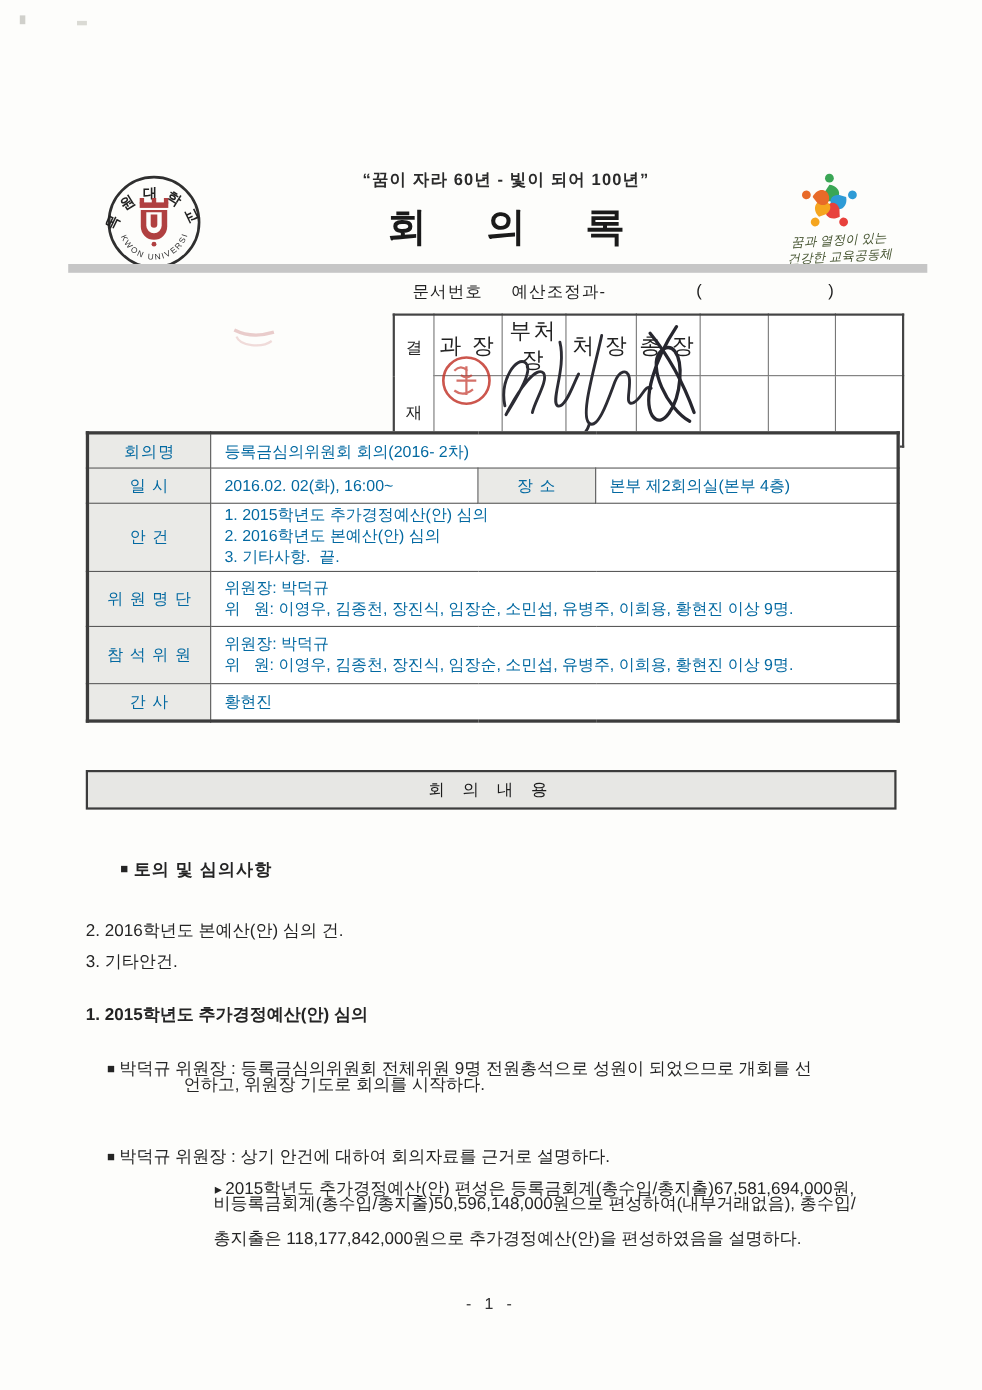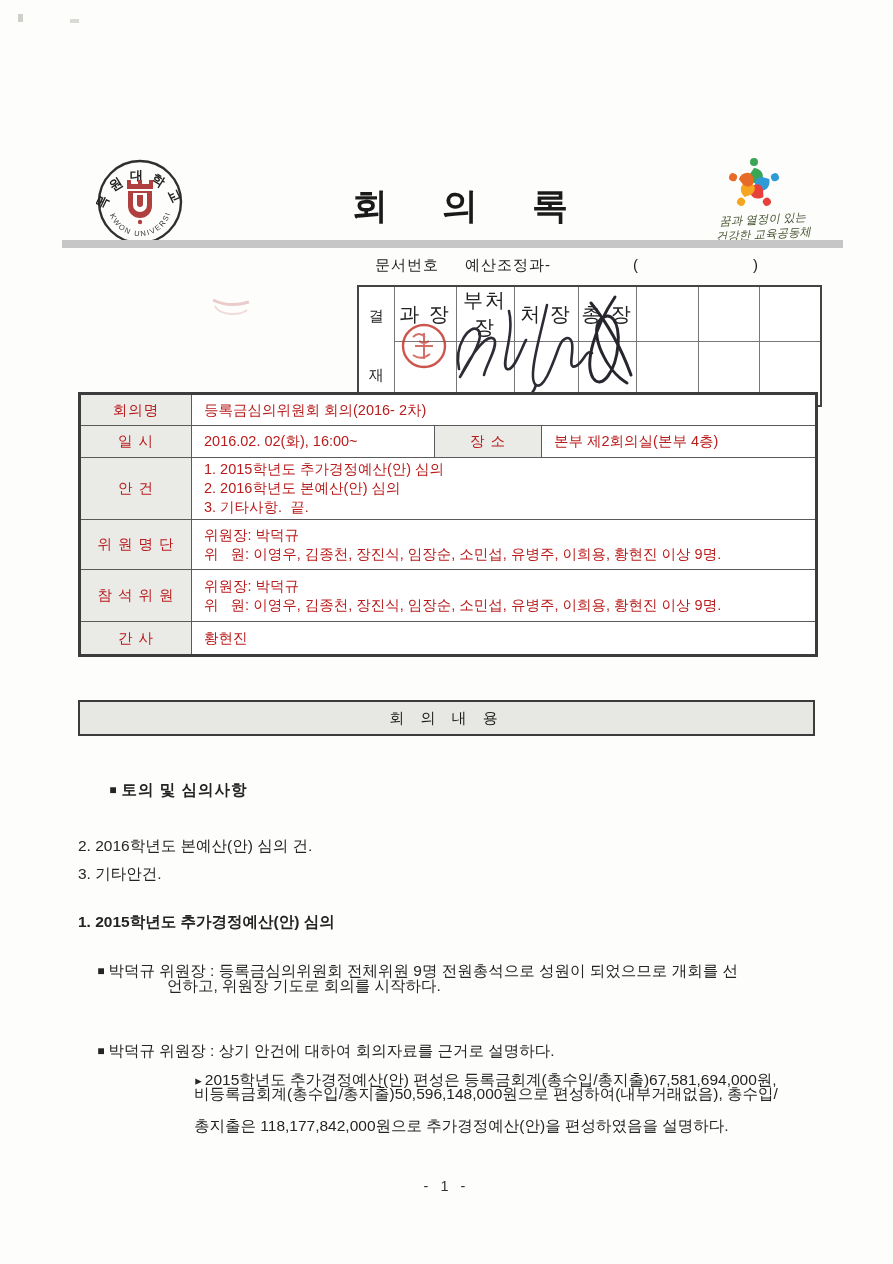--- a/index.html
+++ b/index.html
@@ -113,6 +113,7 @@
     </svg>
   </div>
 
+  <div class="abs quote">“꿈이 자라 60년 - 빛이 되어 100년”</div>
   <div class="abs doc-title">회 의 록</div>
 
   <div class="abs emblem-wrap">

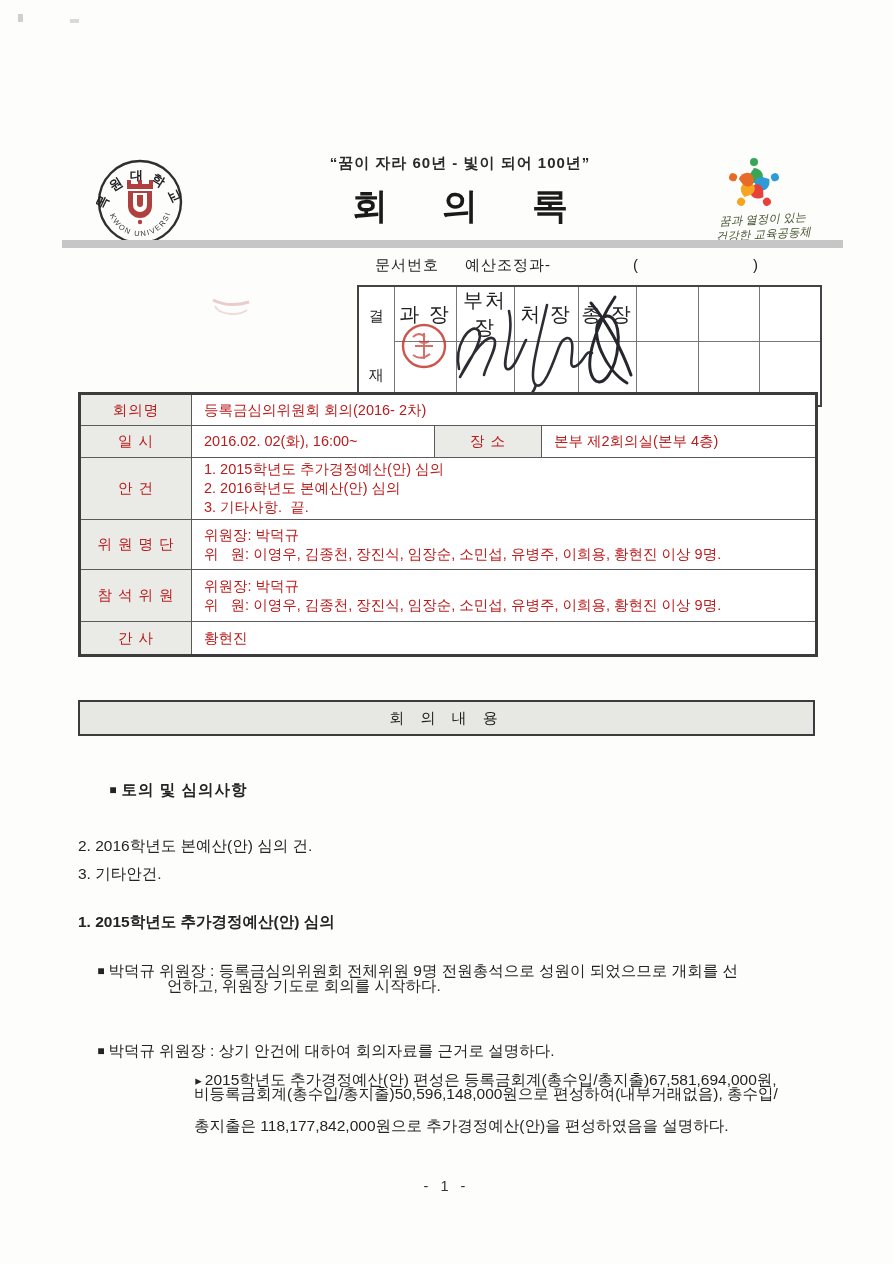--- a/index.html
+++ b/index.html
@@ -45,7 +45,7 @@
 
   
   .info-table { position:absolute; left:78px; top:392px; width:737px; border-collapse:collapse;
-    table-layout:fixed; font-size:14.5px; color:#b91c1c; border:3px solid #3c3c3c; background:#fff;padding-left:24px; }
+    table-layout:fixed; font-size:14.5px; color:#0369a1; border:3px solid #3c3c3c; background:#fff;padding-left:24px; }
   .info-table td { border:1px solid #5a5a5a; padding:2px 12px; vertical-align:middle; }
   .info-table td.hdr { background:#eaeae7; text-align:center; letter-spacing:1px; padding:2px 4px; }
   .info-table .lines div { line-height:19px; }

